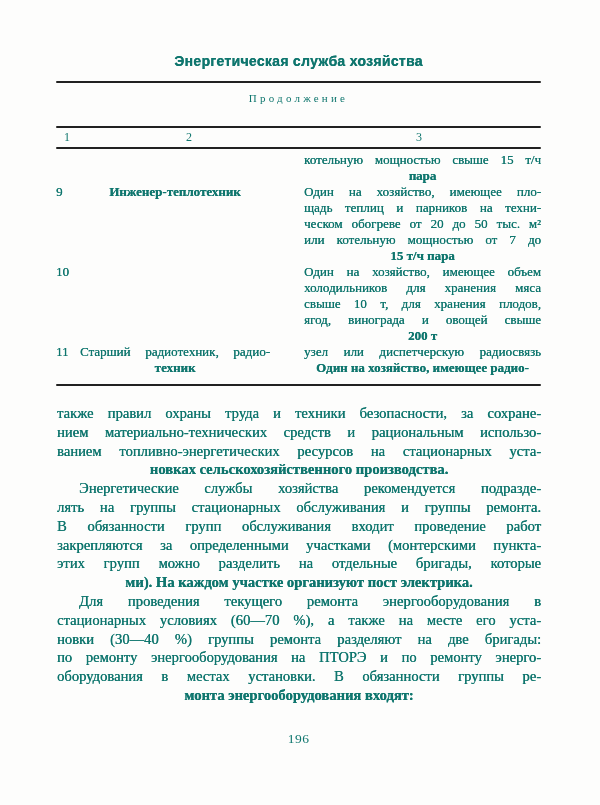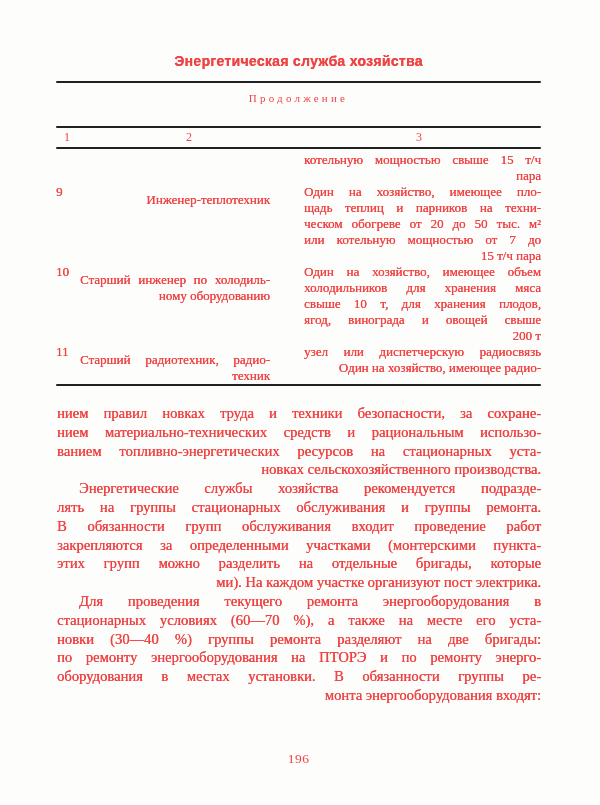--- a/index.html
+++ b/index.html
@@ -12,7 +12,7 @@
     position: relative;
     width: 600px; height: 805px;
     background: #fdfdfc;
-    color: #ef4444;
+    color: #0f766e;
     overflow: hidden;
   }
   

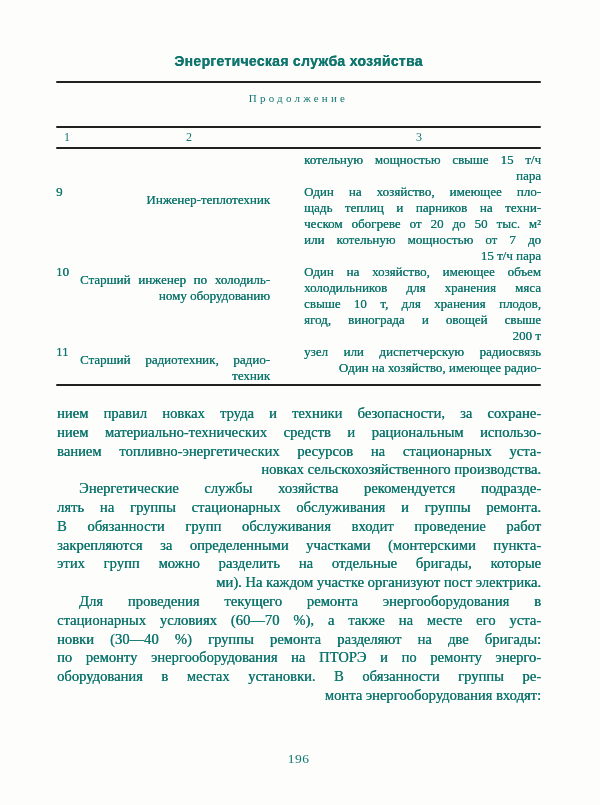--- a/index.html
+++ b/index.html
@@ -68,7 +68,7 @@
 
   
   .jl > div { text-align: justify; text-align-last: justify; }
-  .jl > div:last-child { text-align: right; text-align-last: auto; }
+  .jl > div:last-child { text-align: center; text-align-last: auto; font-weight: bold; }
 
   .body-text {
     position: absolute;

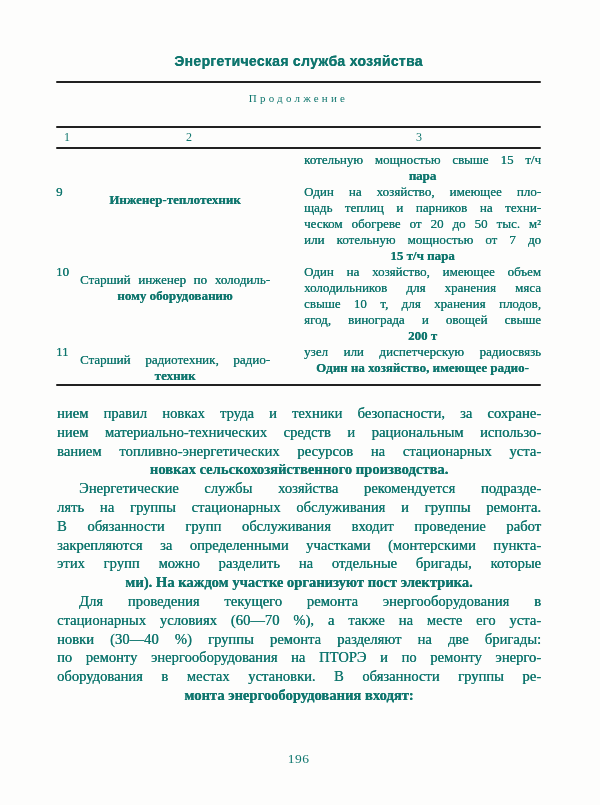--- a/index.html
+++ b/index.html
@@ -63,7 +63,7 @@
   }
   .trow { display: flex; align-items: flex-start; }
   .tnum { width: 24px; flex: none; }
-  .tpos { width: 190px; flex: none; margin-top: 8px; }
+  .tpos { width: 190px; flex: none; }
   .tnorm { width: 237px; flex: none; margin-left: auto; }
 
   

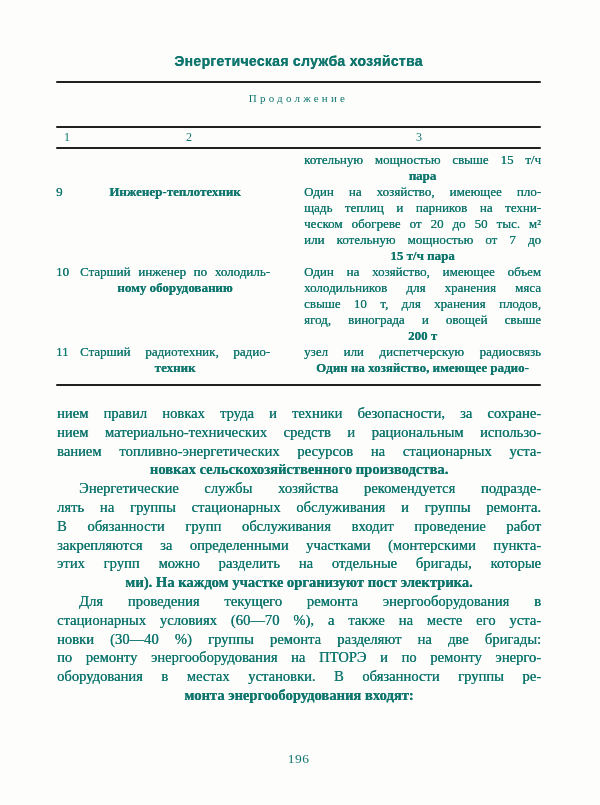--- a/index.html
+++ b/index.html
@@ -133,10 +133,6 @@
     </div>
     <div class="trow">
       <div class="tnum">10</div>
-      <div class="tpos jl">
-          <div>Старший инженер по холодиль-</div>
-          <div>ному оборудованию</div>
-        </div>
       <div class="tnorm jl">
           <div>Один на хозяйство, имеющее объем</div>
           <div>холодильников для хранения мяса</div>

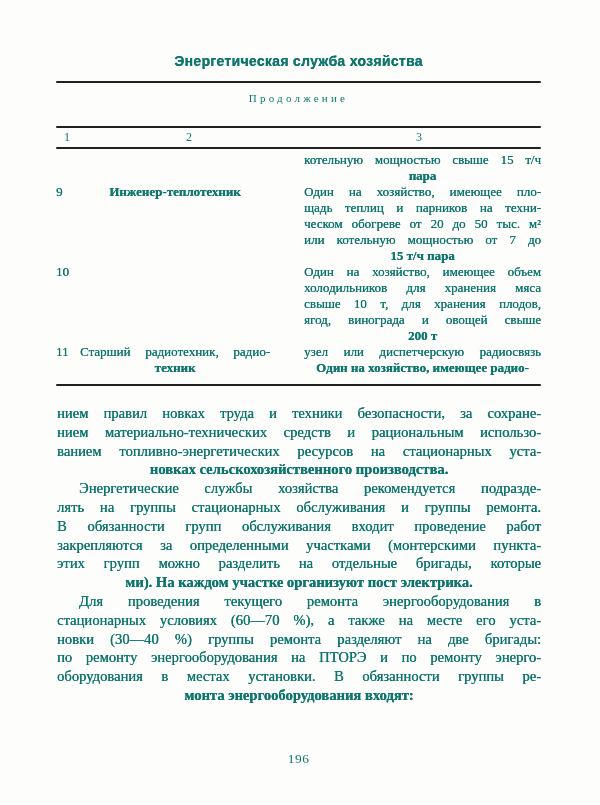--- a/index.html
+++ b/index.html
@@ -158,7 +158,7 @@
 
   <div class="body-text">
     <div class="para jl">
-        <div>нием правил новках труда и техники безопасности, за сохране-</div>
+        <div>также правил охраны труда и техники безопасности, за сохране-</div>
         <div>нием материально-технических средств и рациональным использо-</div>
         <div>ванием топливно-энергетических ресурсов на стационарных уста-</div>
         <div>новках сельскохозяйственного производства.</div>

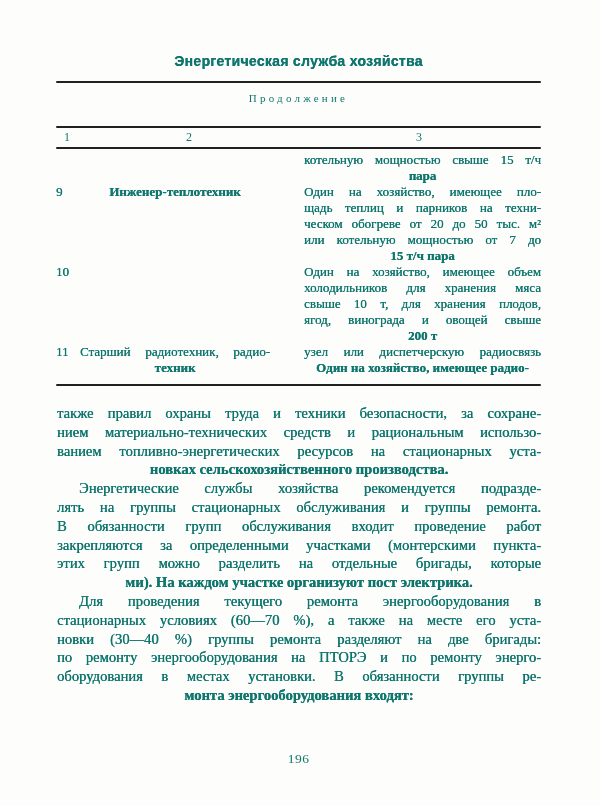--- a/index.html
+++ b/index.html
@@ -85,7 +85,6 @@
     text-align: center;
     font-size: 13.5px;
     letter-spacing: 0.5px;
-    margin-top: 20px;
   }
 </style>
 </head>

